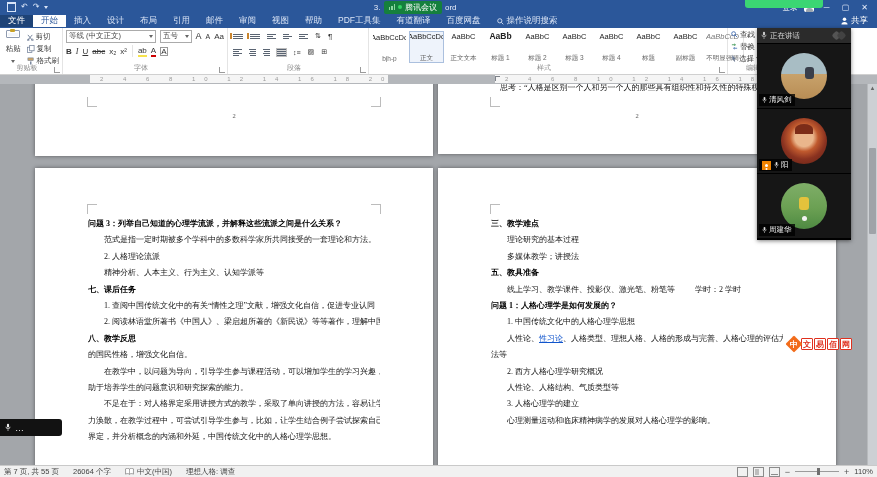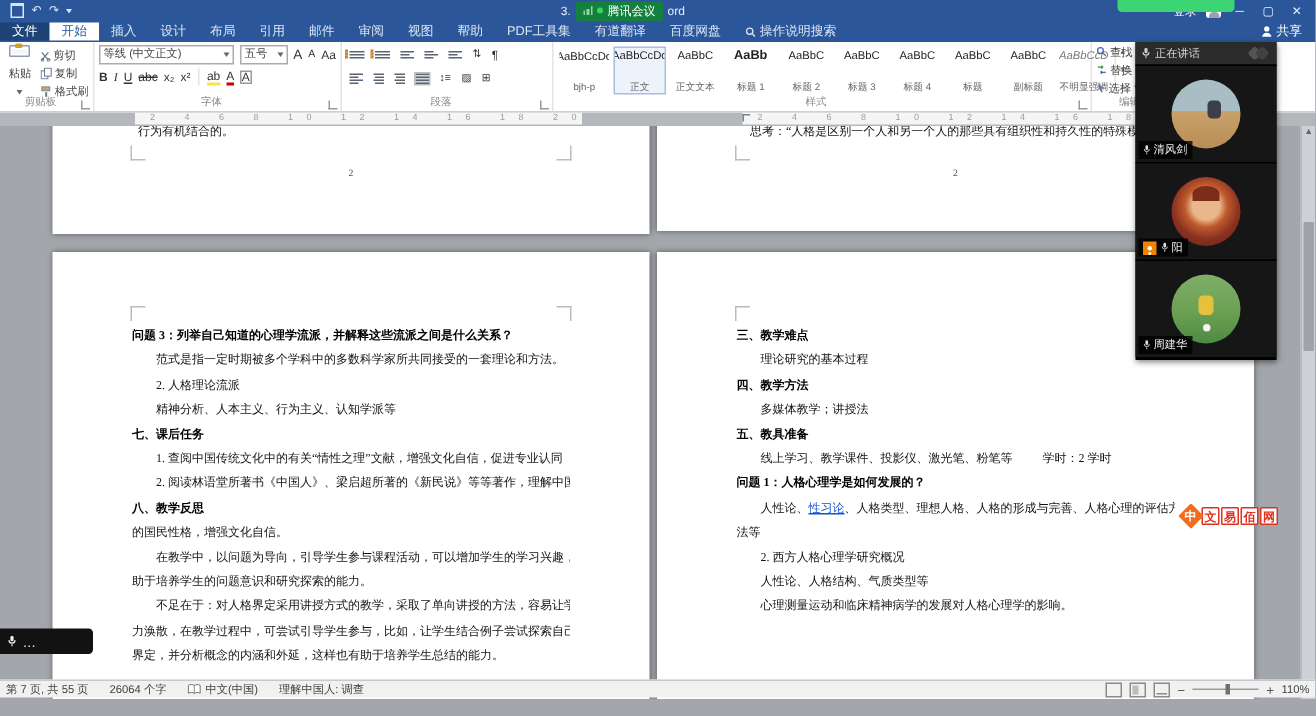--- a/index.html
+++ b/index.html
@@ -450,7 +450,6 @@
 <div id="canvas">
 
   <div class="page doc" style="left:35px;top:-4px;width:398px;height:76px">
-    <p class="ln" style="padding-left:57px">行为有机结合的。</p>
     <span class="cm bl" style="left:52px;top:17px"></span>
     <span class="cm br" style="right:52px;top:17px"></span>
     <span class="pfooter" style="top:32px">2</span>

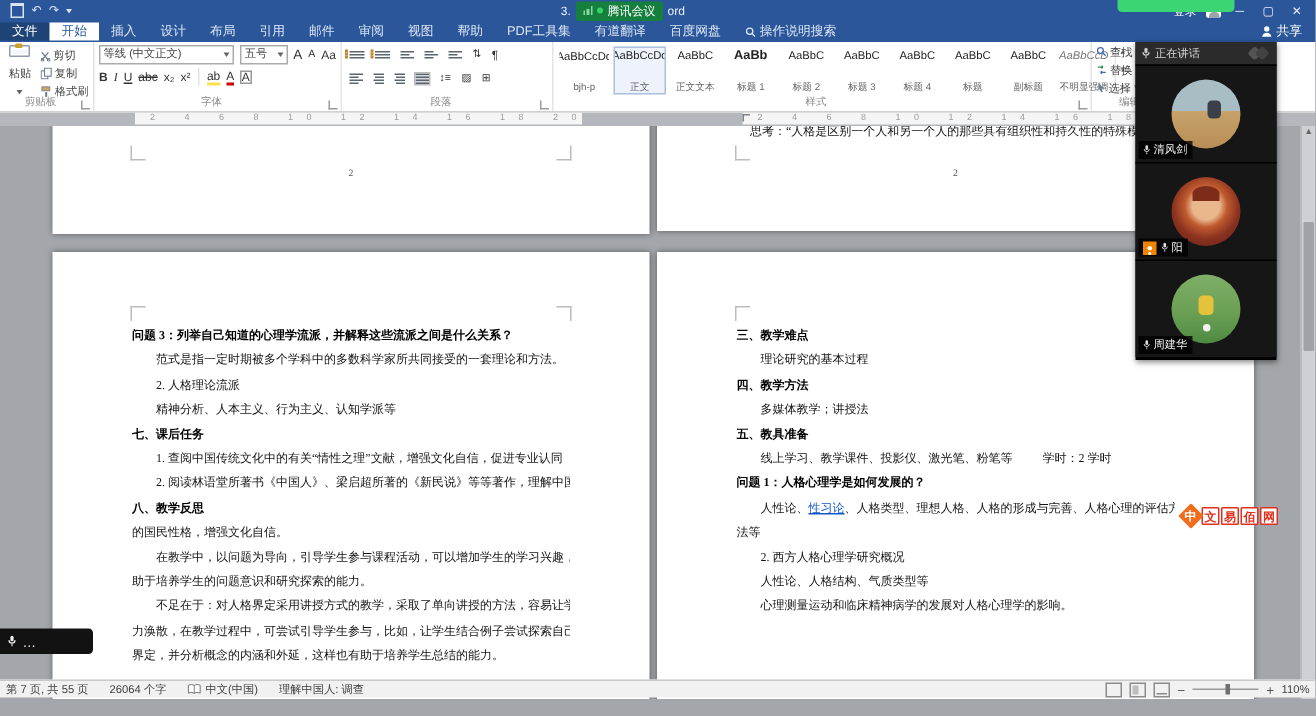--- a/index.html
+++ b/index.html
@@ -483,7 +483,6 @@
     <span class="cm tl" style="left:52px;top:36px"></span>
     <p class="ln b">三、教学难点</p>
     <p class="ln ind">理论研究的基本过程</p>
-    <p class="ln b">四、教学方法</p>
     <p class="ln ind">多媒体教学；讲授法</p>
     <p class="ln b">五、教具准备</p>
     <p class="ln ind">线上学习、教学课件、投影仪、激光笔、粉笔等          学时：2 学时</p>

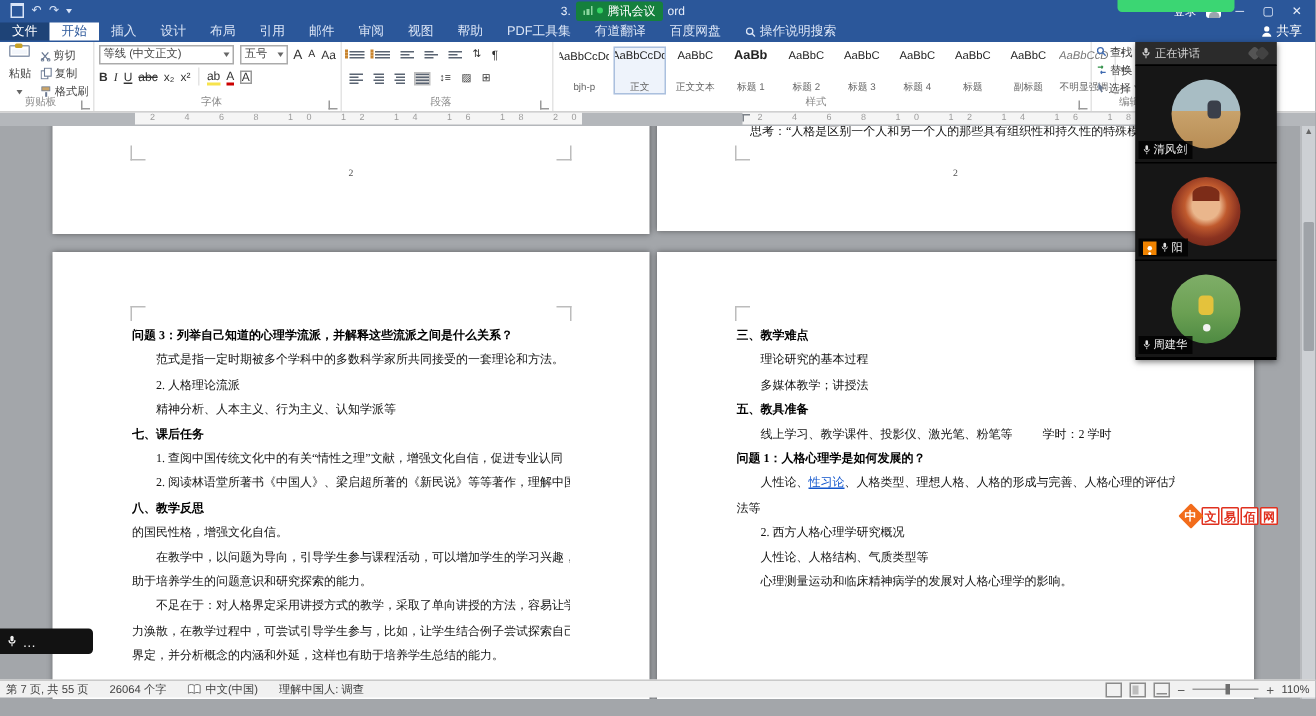--- a/index.html
+++ b/index.html
@@ -487,6 +487,7 @@
     <p class="ln b">五、教具准备</p>
     <p class="ln ind">线上学习、教学课件、投影仪、激光笔、粉笔等          学时：2 学时</p>
     <p class="ln b">问题 1：人格心理学是如何发展的？</p>
+    <p class="ln ind">1. 中国传统文化中的人格心理学思想</p>
     <p class="ln ind"><span>人性论、</span><span class="link">性习论</span><span>、人格类型、理想人格、人格的形成与完善、人格心理的评估方</span></p>
     <p class="ln">法等</p>
     <p class="ln ind">2. 西方人格心理学研究概况</p>

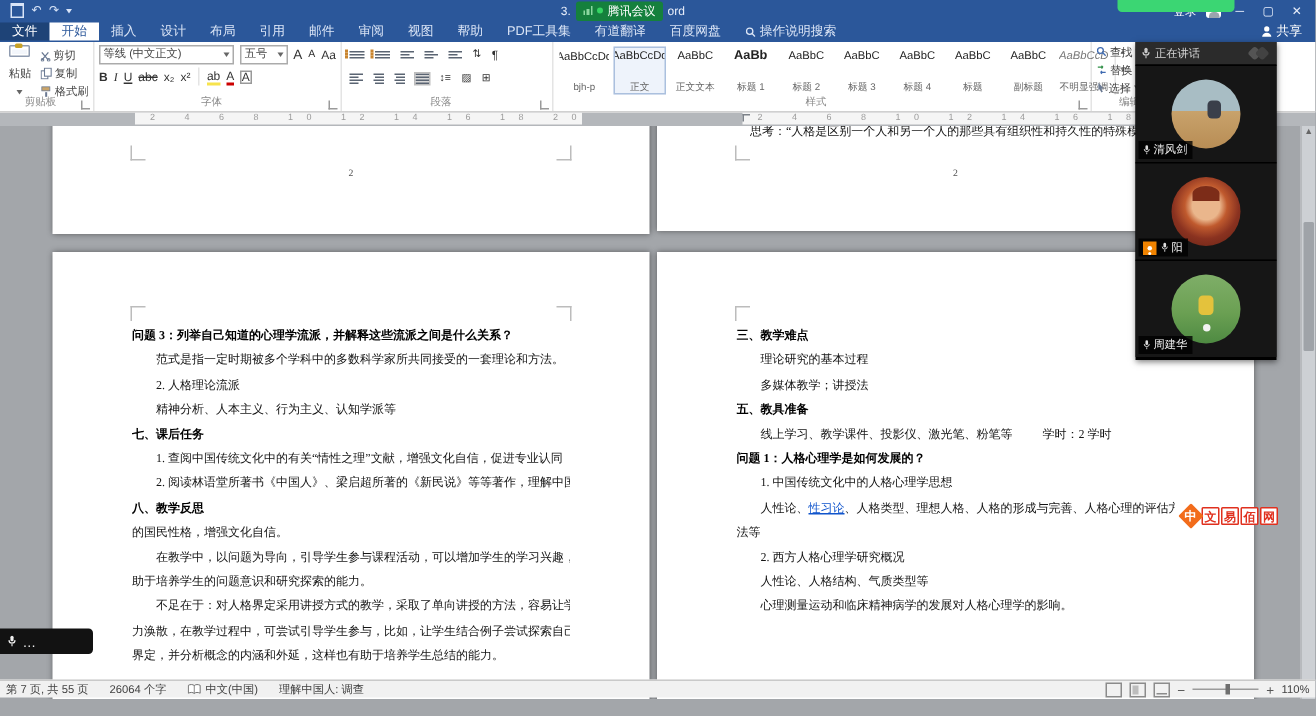--- a/index.html
+++ b/index.html
@@ -492,6 +492,7 @@
     <p class="ln">法等</p>
     <p class="ln ind">2. 西方人格心理学研究概况</p>
     <p class="ln ind">人性论、人格结构、气质类型等</p>
+    <p class="ln ind">3. 人格心理学的建立</p>
     <p class="ln ind">心理测量运动和临床精神病学的发展对人格心理学的影响。</p>
   </div>
 

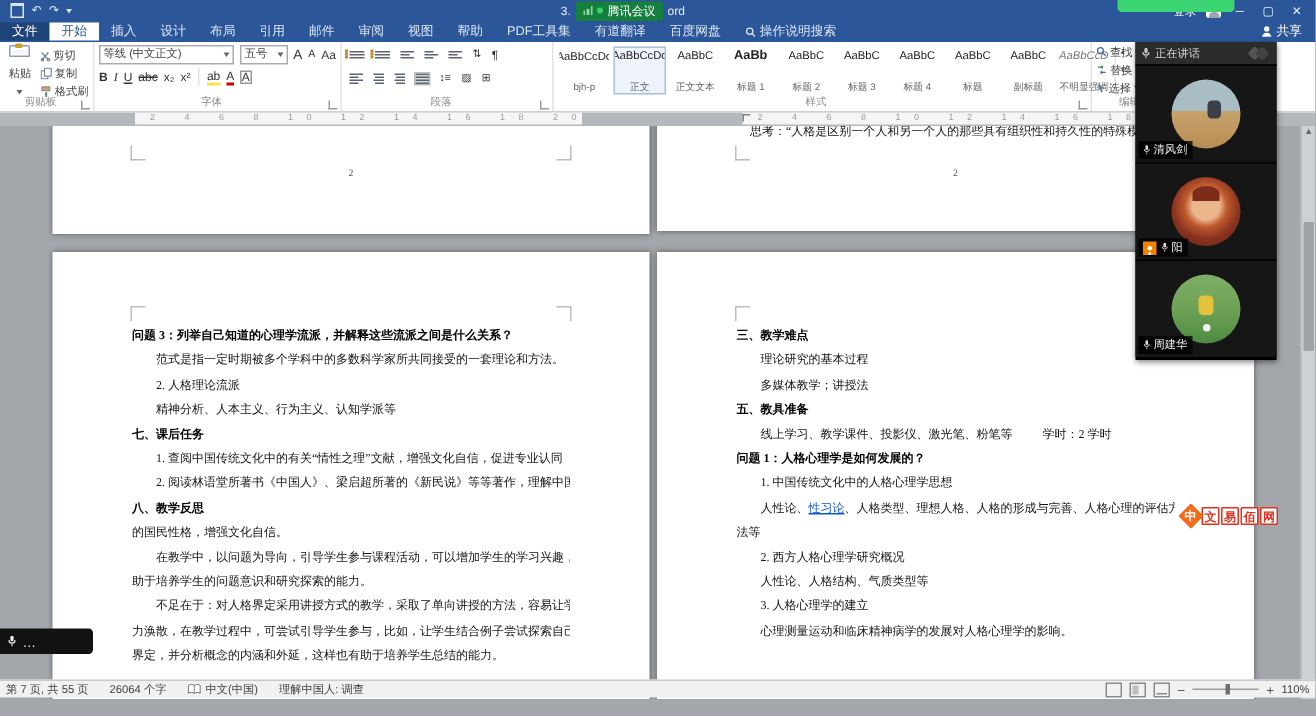--- a/index.html
+++ b/index.html
@@ -476,7 +476,7 @@
     <p class="ln">助于培养学生的问题意识和研究探索的能力。</p>
     <p class="ln ind">不足在于：对人格界定采用讲授方式的教学，采取了单向讲授的方法，容易让学生注意</p>
     <p class="ln">力涣散，在教学过程中，可尝试引导学生参与，比如，让学生结合例子尝试探索自己的</p>
-    <p class="ln">界定，并分析概念的内涵和外延，这样也有助于培养学生总结的能力。</p>
+    <p class="ln">界定，并分析概念的内涵和外延，中国传统文化中的人格心理学思想。</p>
   </div>
 
   <div class="page doc" style="left:438px;top:84px;width:398px;height:330px;padding:48px 53px 0 53px;box-sizing:border-box">

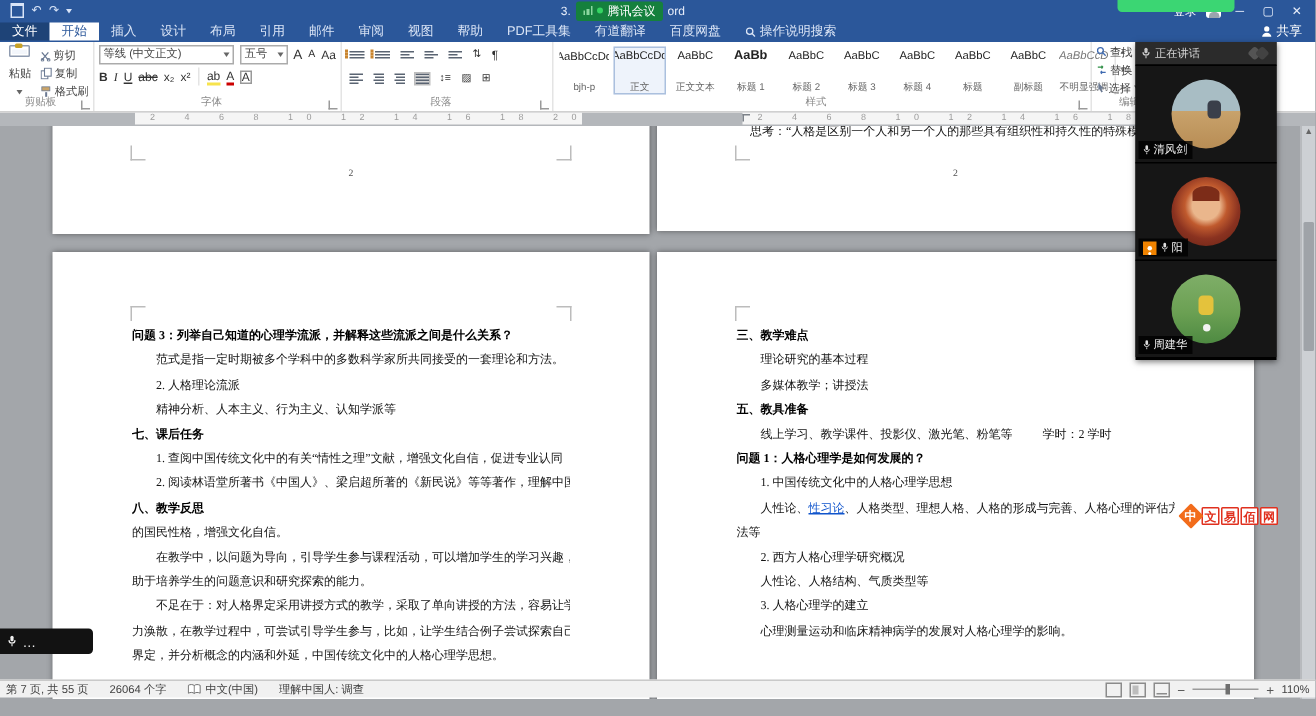--- a/index.html
+++ b/index.html
@@ -123,7 +123,7 @@
                  border-radius:0 3px 3px 0;display:flex;align-items:center;gap:4px;padding-left:5px;z-index:28;color:#eee;font-size:9px}
 
   
-  #statusbar{position:absolute;left:0;right:0;bottom:12px;height:11px;background:#f1f1f1;border-top:1px solid #c9c9c9;
+  #statusbar{position:absolute;left:0;right:0;bottom:0;height:11px;background:#f1f1f1;border-top:1px solid #c9c9c9;
              display:flex;align-items:center;font-size:7.5px;color:#424242;padding:0 4px;z-index:40}
   #statusbar .sitem{margin-right:14px;white-space:nowrap;cursor:default}
   #status-right{margin-left:auto;display:flex;align-items:center;gap:5px}

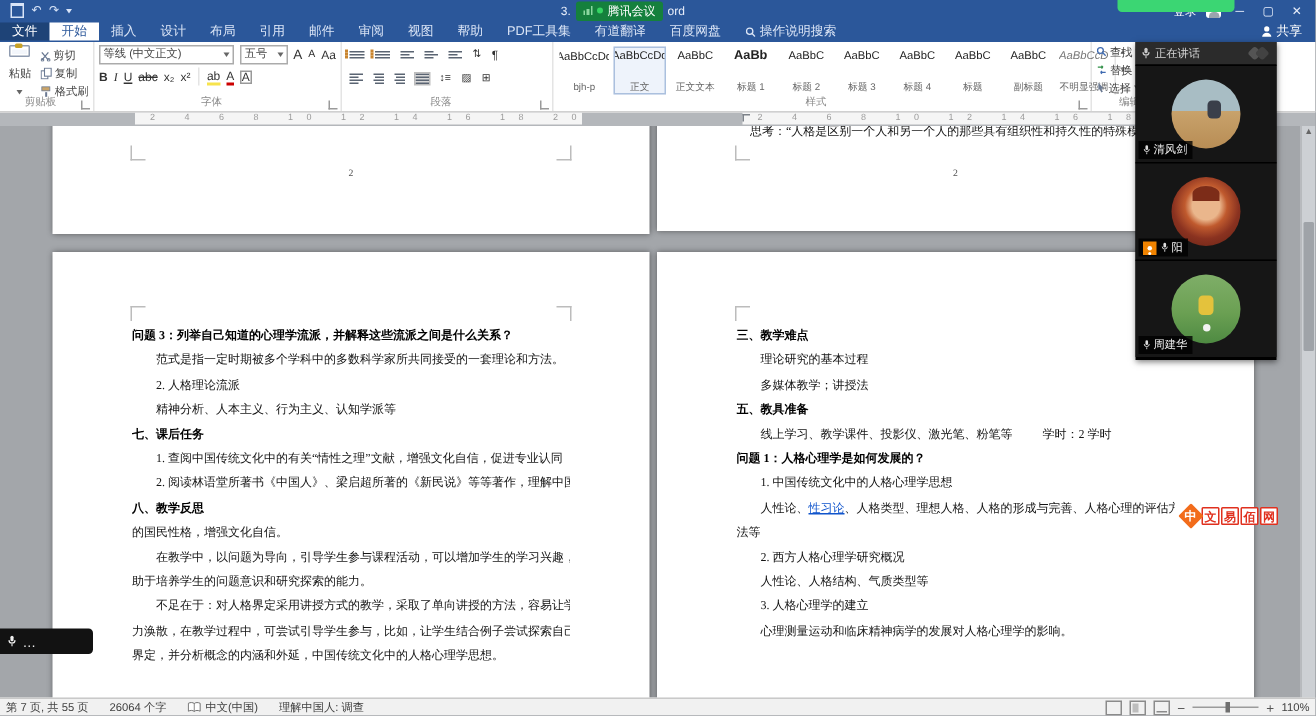--- a/index.html
+++ b/index.html
@@ -529,7 +529,7 @@
     <line x1="5" y1="1.2" x2="5" y2="7.2" stroke="#666" stroke-width=".6"></line>
   </svg>
   <span class="sitem">中文(中国)</span>
-  <span class="sitem">理解中国人: 调查</span>
+  <span class="sitem">理想人格: 调查</span>
   <div id="status-right">
     <span class="viewicon"></span>
     <span class="viewicon v2"></span>

